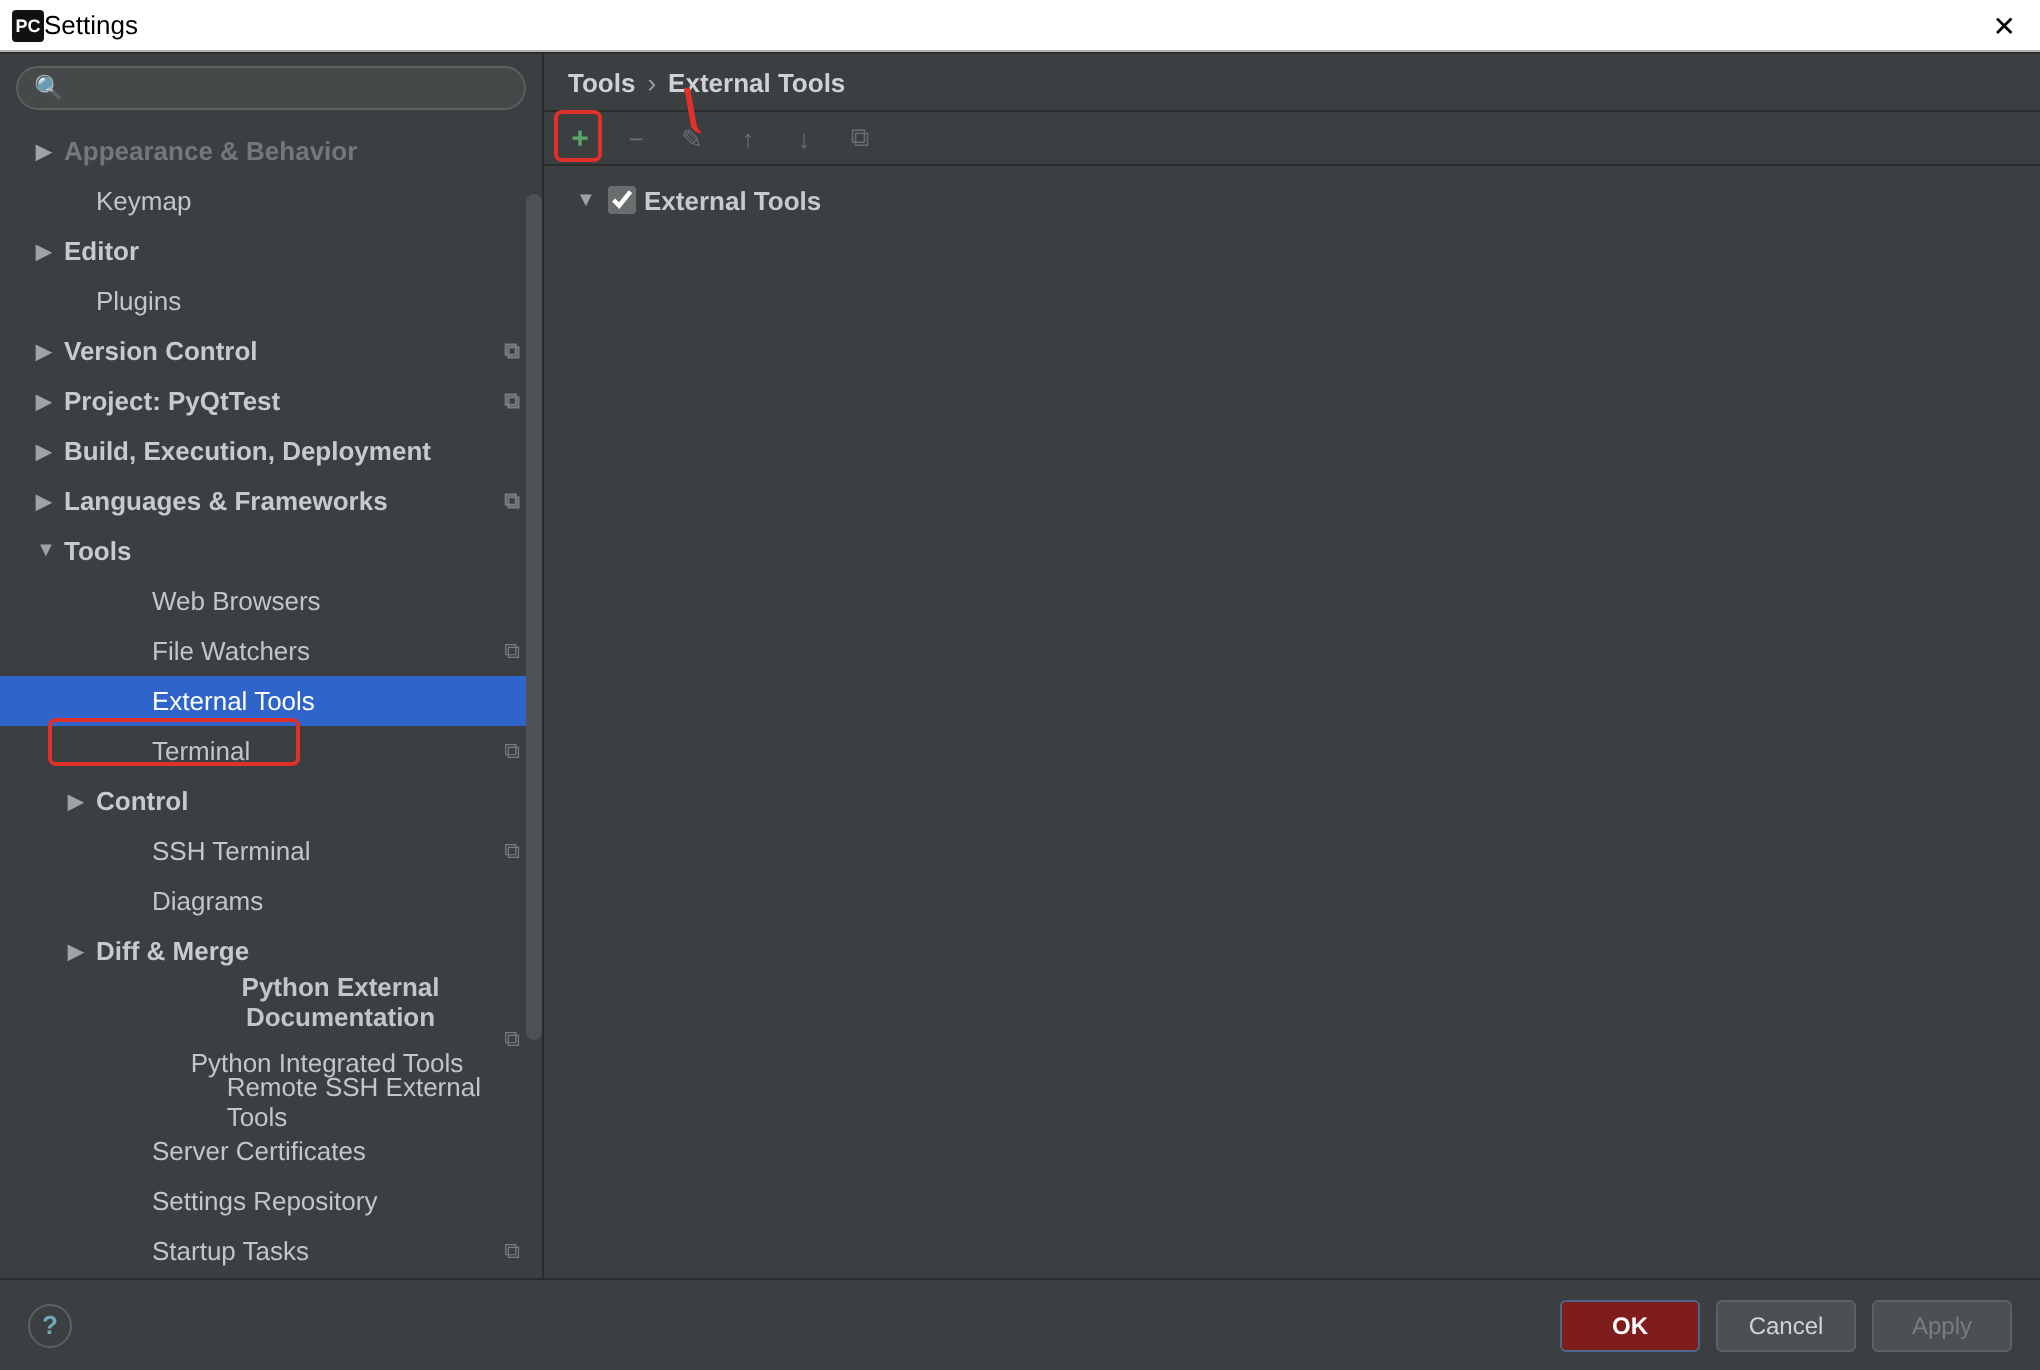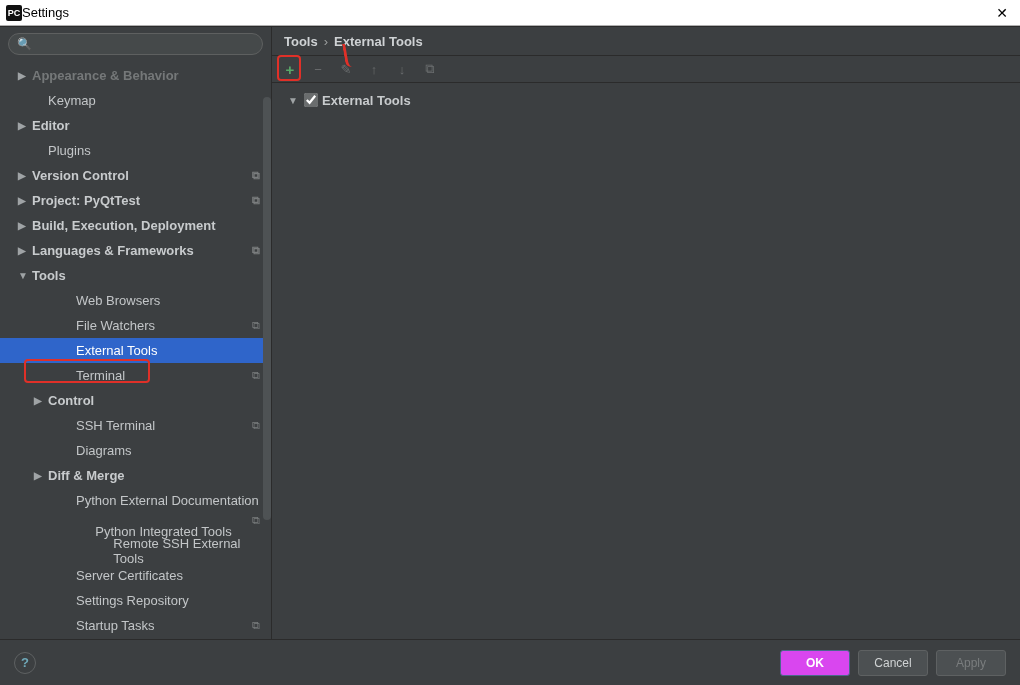--- a/index.html
+++ b/index.html
@@ -353,7 +353,7 @@
             <span class="arrow">▶</span>
             <span>Diff &amp; Merge</span>
           </div>
-          <div class="tree-item level2" style="font-weight: normal;">
+          <div class="tree-item level2" style="font-weight: bold; text-align: center;">
             <span class="arrow">&nbsp;</span>
             <span>Python External Documentation</span>
           </div>

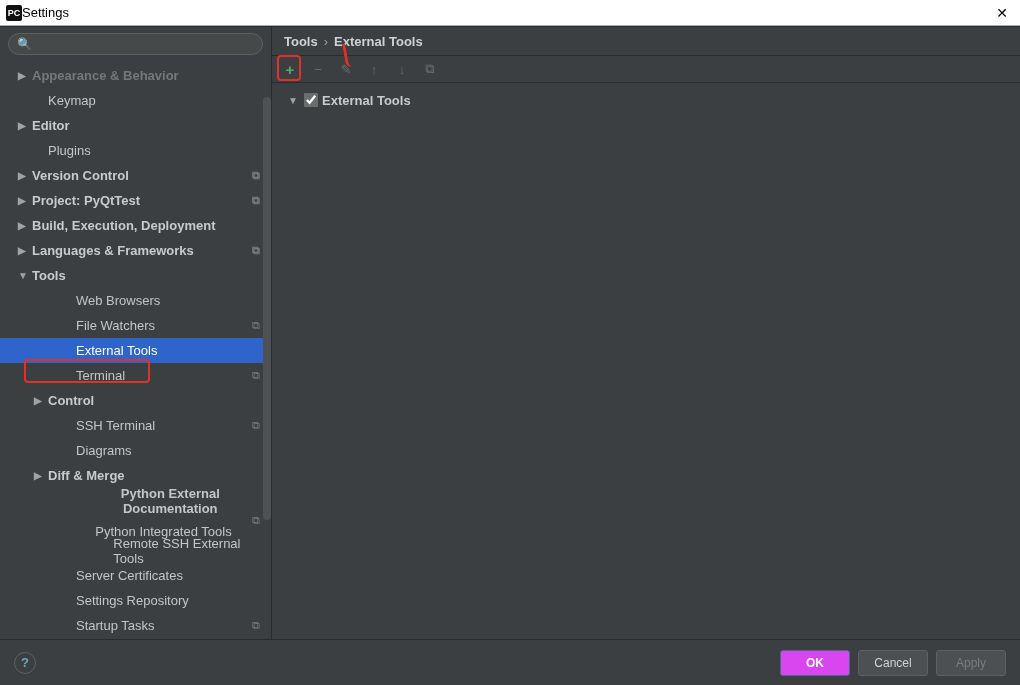--- a/index.html
+++ b/index.html
@@ -215,7 +215,7 @@
     font-size: 12px;
   }
   .btn.primary {
-    background: #d946ef;
+    background: #7f1d1d;
     border-color: #4a688c;
     color: #ffffff;
     font-weight: bold;

